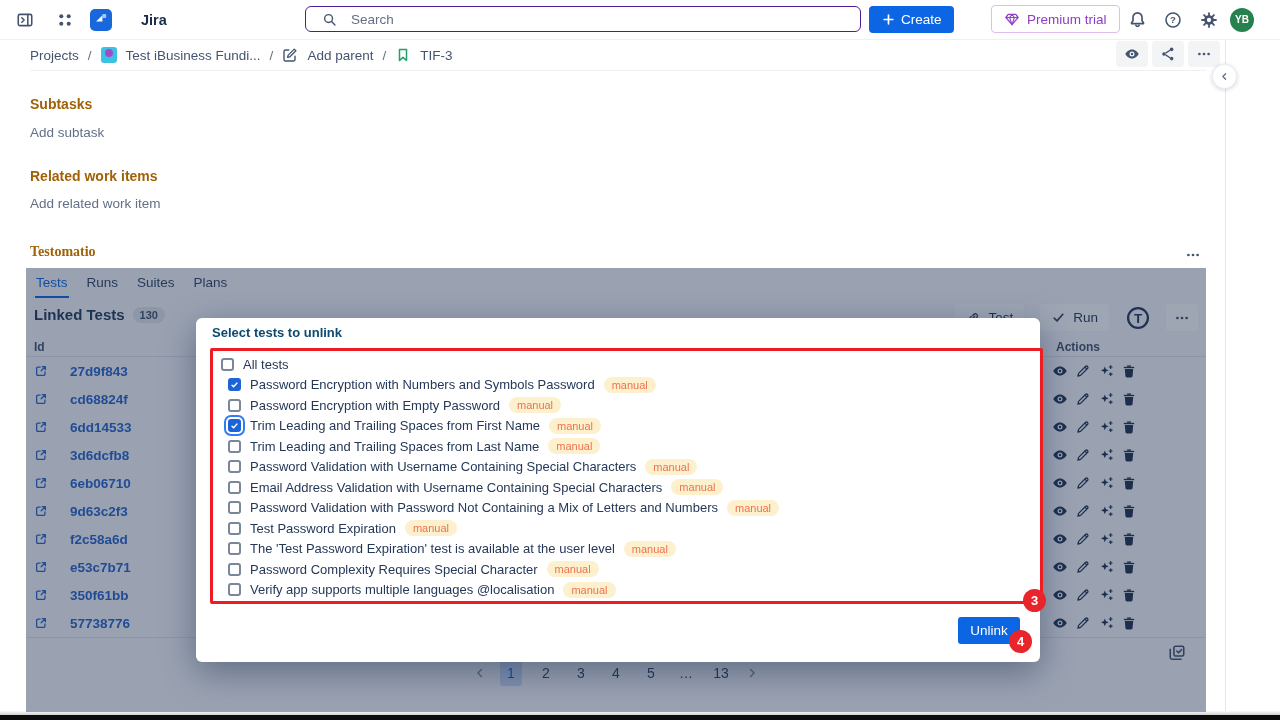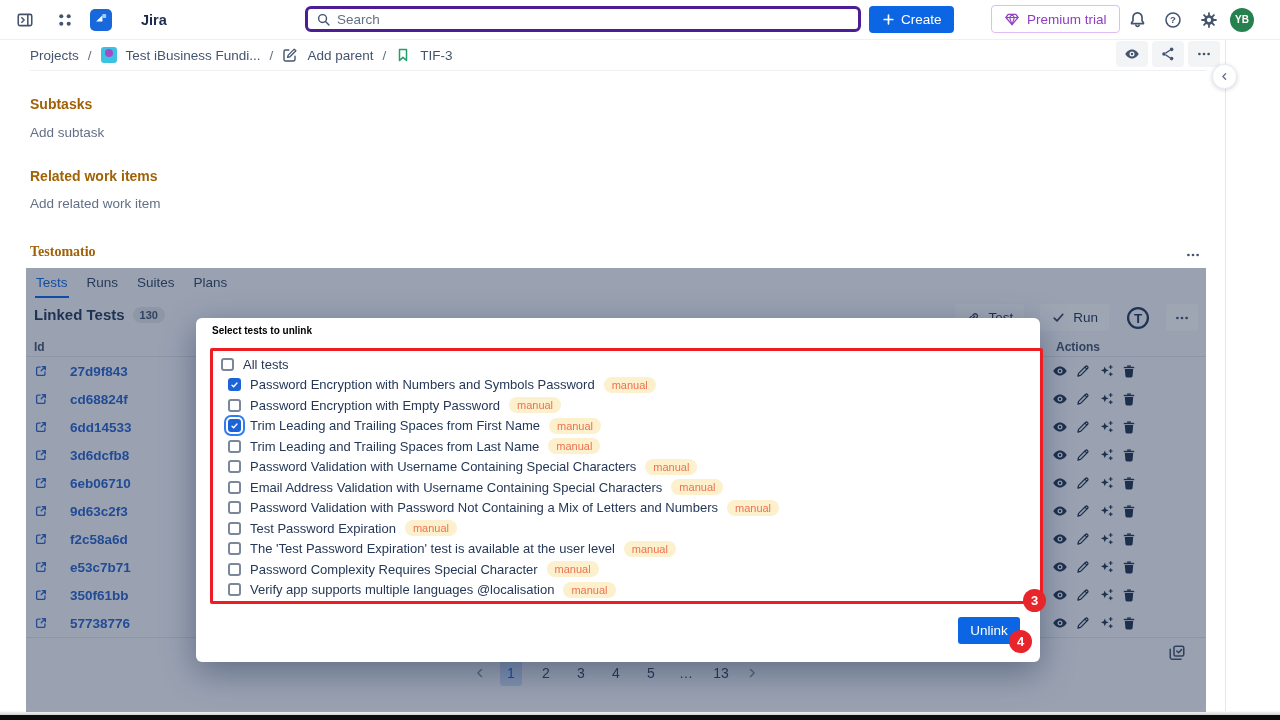--- a/index.html
+++ b/index.html
@@ -15,7 +15,7 @@
   .iconbtn{width:30px;height:30px;border-radius:4px;display:flex;align-items:center;justify-content:center;cursor:pointer;background:transparent;border:none;padding:0;}
   .jira-logo{width:22px;height:22px;border-radius:5px;background:#1868db;display:flex;align-items:center;justify-content:center;}
   .appname{font-weight:700;font-size:14.5px;color:#1c2b4a;margin-left:19px;}
-  .searchbox{left:305px;top:6px;width:556px;height:26px;border:3px solid #4c1d95;border-radius:6px;background:#fff;display:flex;align-items:center;padding:0 8px;gap:4px;box-sizing:border-box;}
+  .searchbox{left:305px;top:6px;width:556px;height:26px;border:1px solid #4c1d95;border-radius:6px;background:#fff;display:flex;align-items:center;padding:0 16px;gap:12px;box-sizing:border-box;}
   .searchbox input{border:none;outline:none;flex:1;font-size:13.5px;font-family:inherit;color:#172b4d;background:transparent;}
   .searchbox input::placeholder{color:#626f86;}
   .create-btn{left:869px;top:6px;height:27px;padding:0 12px;background:#0c66e4;color:#fff;border:none;border-radius:4px;display:flex;align-items:center;gap:5px;font-size:13.5px;font-weight:500;cursor:pointer;}

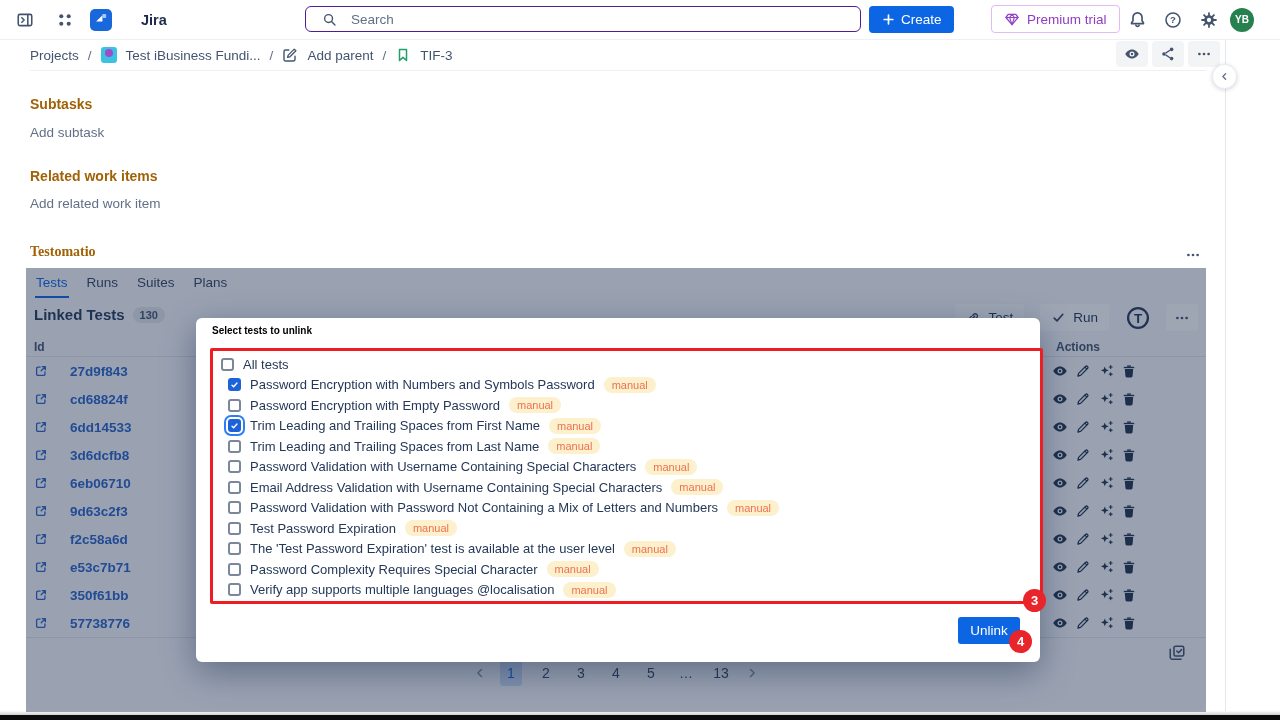--- a/index.html
+++ b/index.html
@@ -68,7 +68,7 @@
 
   
   .modal{left:196px;top:318px;width:844px;height:344px;background:#fff;border-radius:6px;z-index:20;box-shadow:0 10px 34px rgba(9,30,66,.4);}
-  .modal-title{left:16px;top:7px;font-size:10px;font-weight:700;color:#000000;}
+  .modal-title{left:16px;top:7px;font-size:13px;font-weight:700;color:#0c4a6e;}
   .redbox{left:14px;top:30px;width:819px;height:247px;border:3px solid #ee1d23;border-radius:2px;padding:3px 0 0 8px;box-sizing:content-box;}
   .chk-row{height:20.5px;display:flex;align-items:center;gap:9px;cursor:pointer;}
   .chk-row.child{padding-left:7px;}

